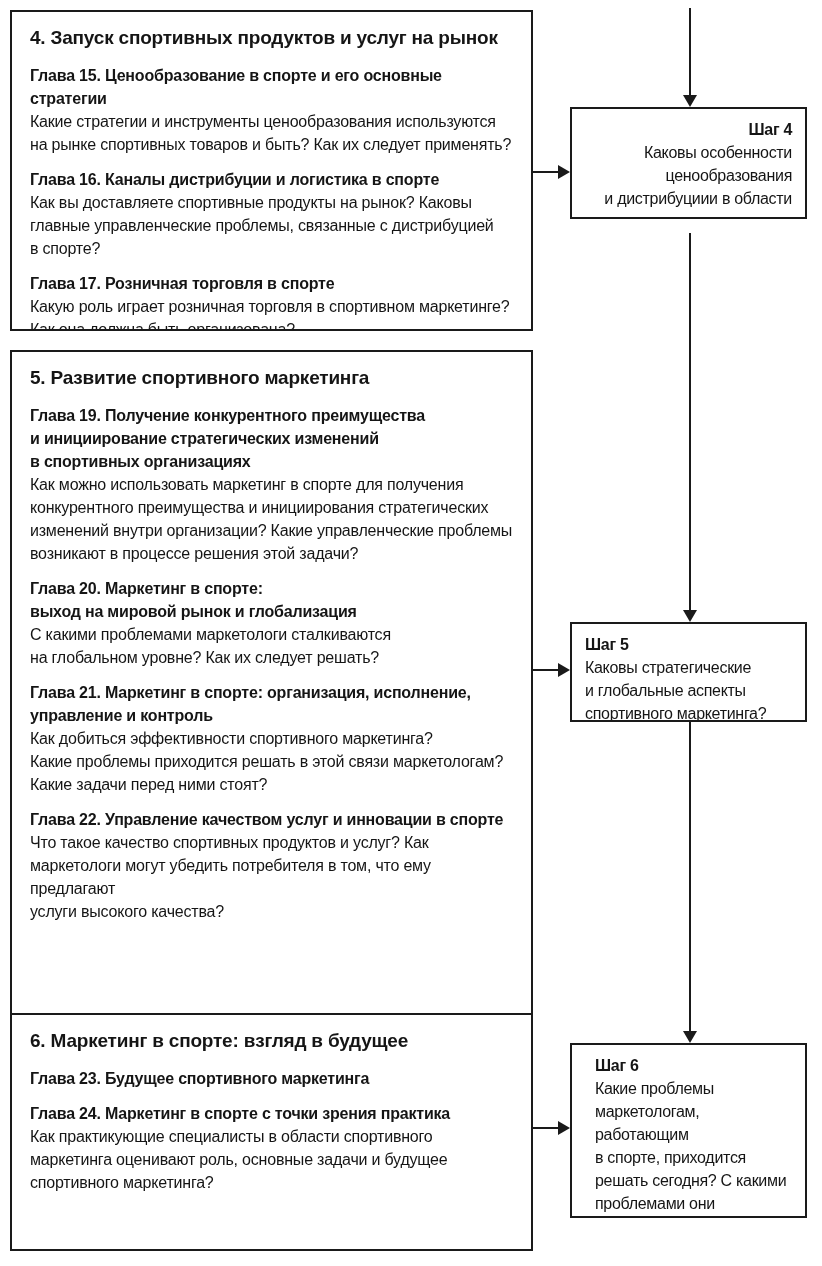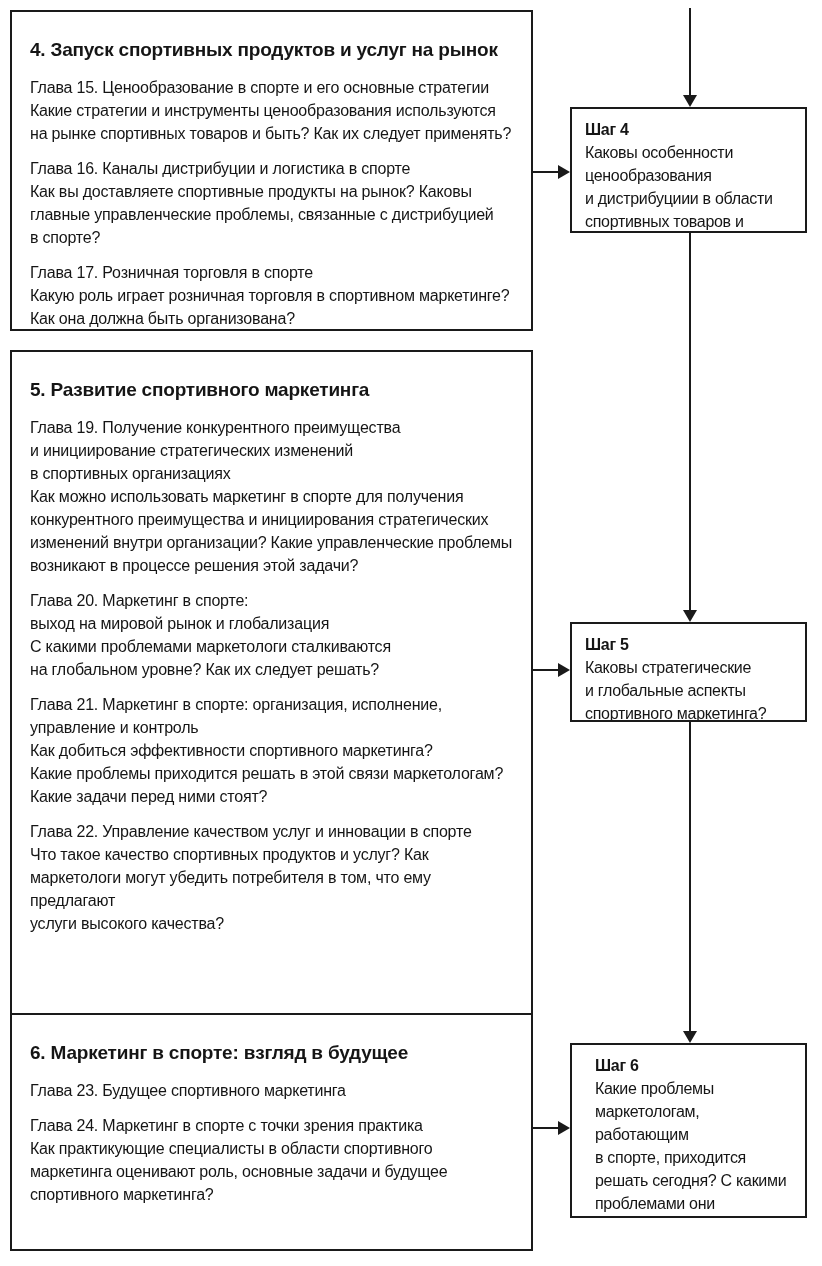--- a/index.html
+++ b/index.html
@@ -10,7 +10,7 @@
   
   .sbox{
     position:absolute;left:10px;width:523px;box-sizing:border-box;
-    border:2px solid #1a1a1a;background:#ffffff;padding:22px 18px;overflow:hidden;
+    border:2px solid #1a1a1a;background:#ffffff;padding:10px 18px;overflow:hidden;
   }
   #section-4{top:10px;height:321px;}
   #section-5{top:350px;height:780px;}

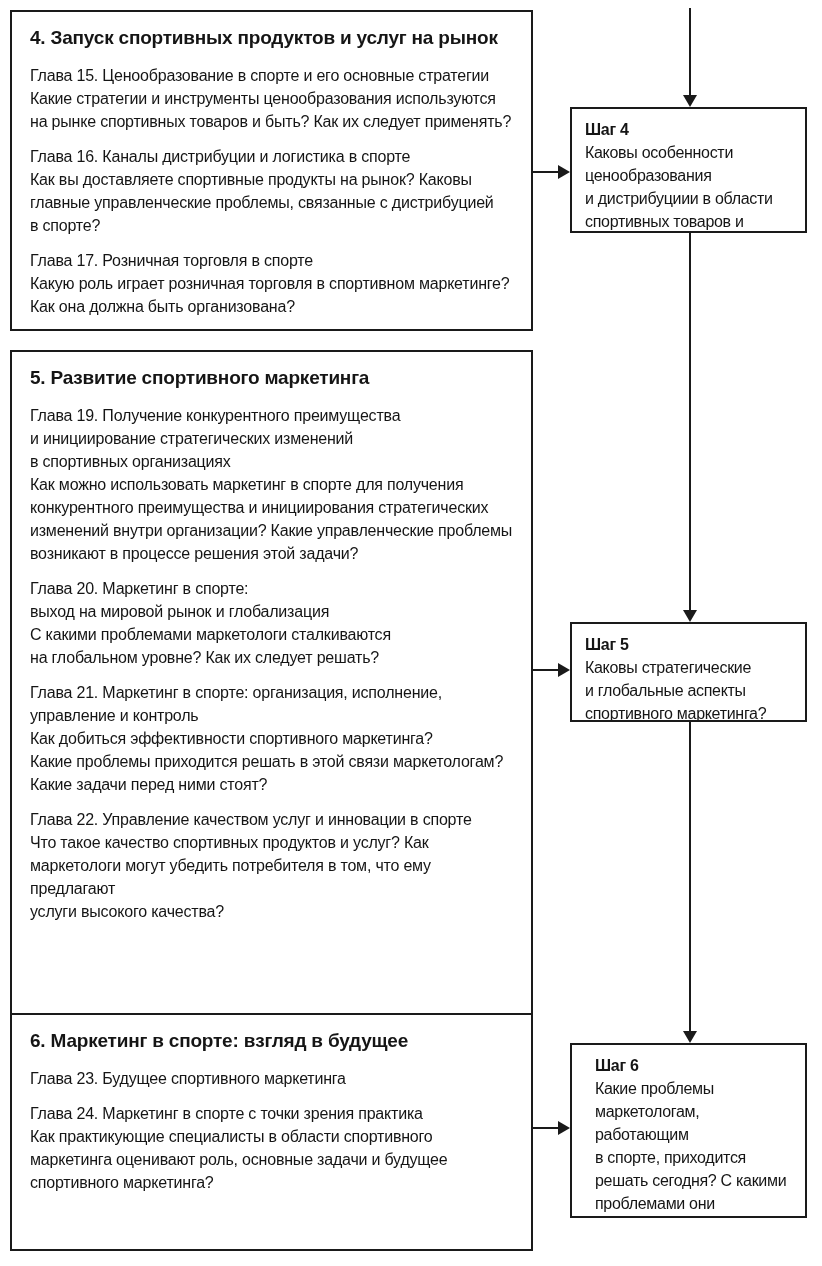--- a/index.html
+++ b/index.html
@@ -17,7 +17,7 @@
   #section-6{top:1013px;height:238px;}
   .sec-title{font-size:19px;font-weight:bold;line-height:24px;letter-spacing:-0.2px;margin:4px 0 14px 0;}
   .chapter{margin-bottom:12px;}
-  .ch-title{font-weight:normal;}
+  .ch-title{font-weight:bold;}
   .ch-title,.ch-q{font-size:16px;line-height:23px;letter-spacing:-0.2px;white-space:pre-line;}
   
   .stepbox{

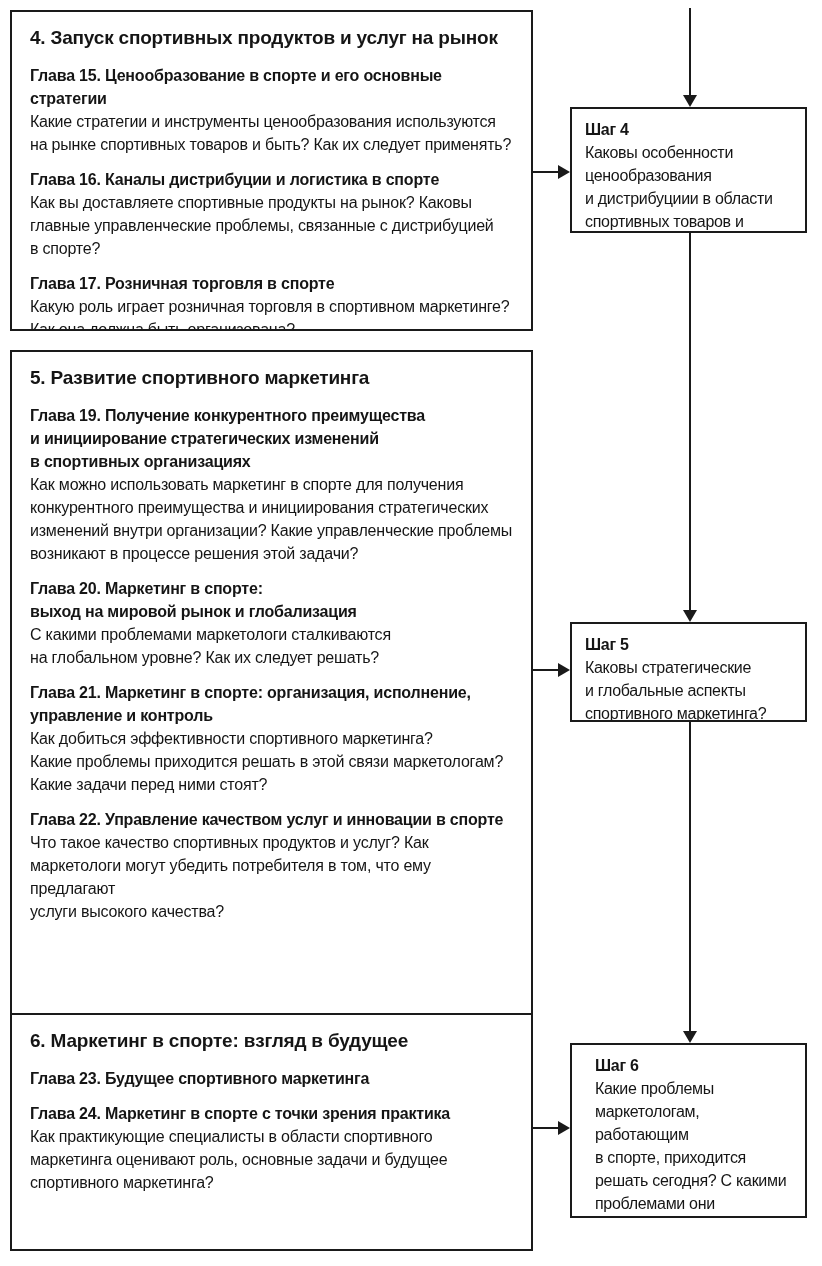--- a/index.html
+++ b/index.html
@@ -25,7 +25,7 @@
     border:2px solid #1a1a1a;background:#ffffff;padding:9px 13px;overflow:hidden;
     font-size:16px;line-height:23px;letter-spacing:-0.3px;
   }
-  #step-4{top:107px;height:126px;}
+  #step-4{top:107px;height:112px;text-align:right;}
   #step-5{top:622px;height:100px;}
   #step-6{top:1043px;height:175px;padding-left:23px;}
   .step-label{font-weight:bold;}

